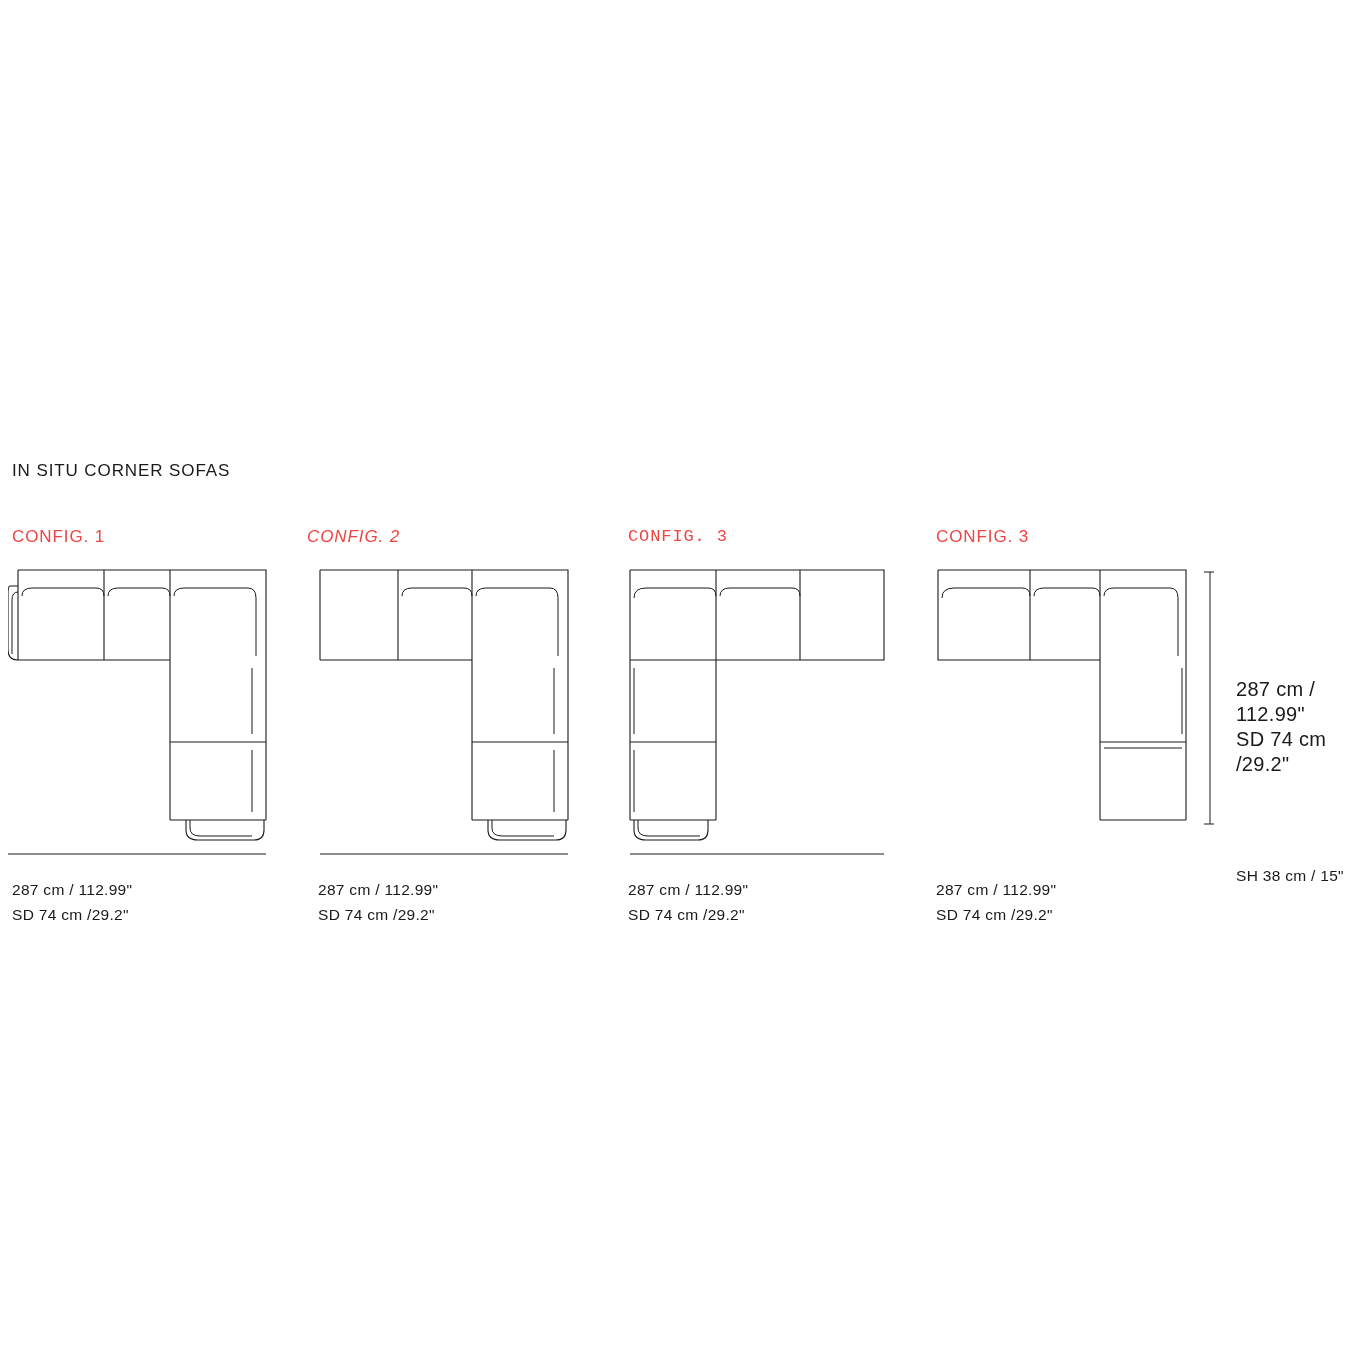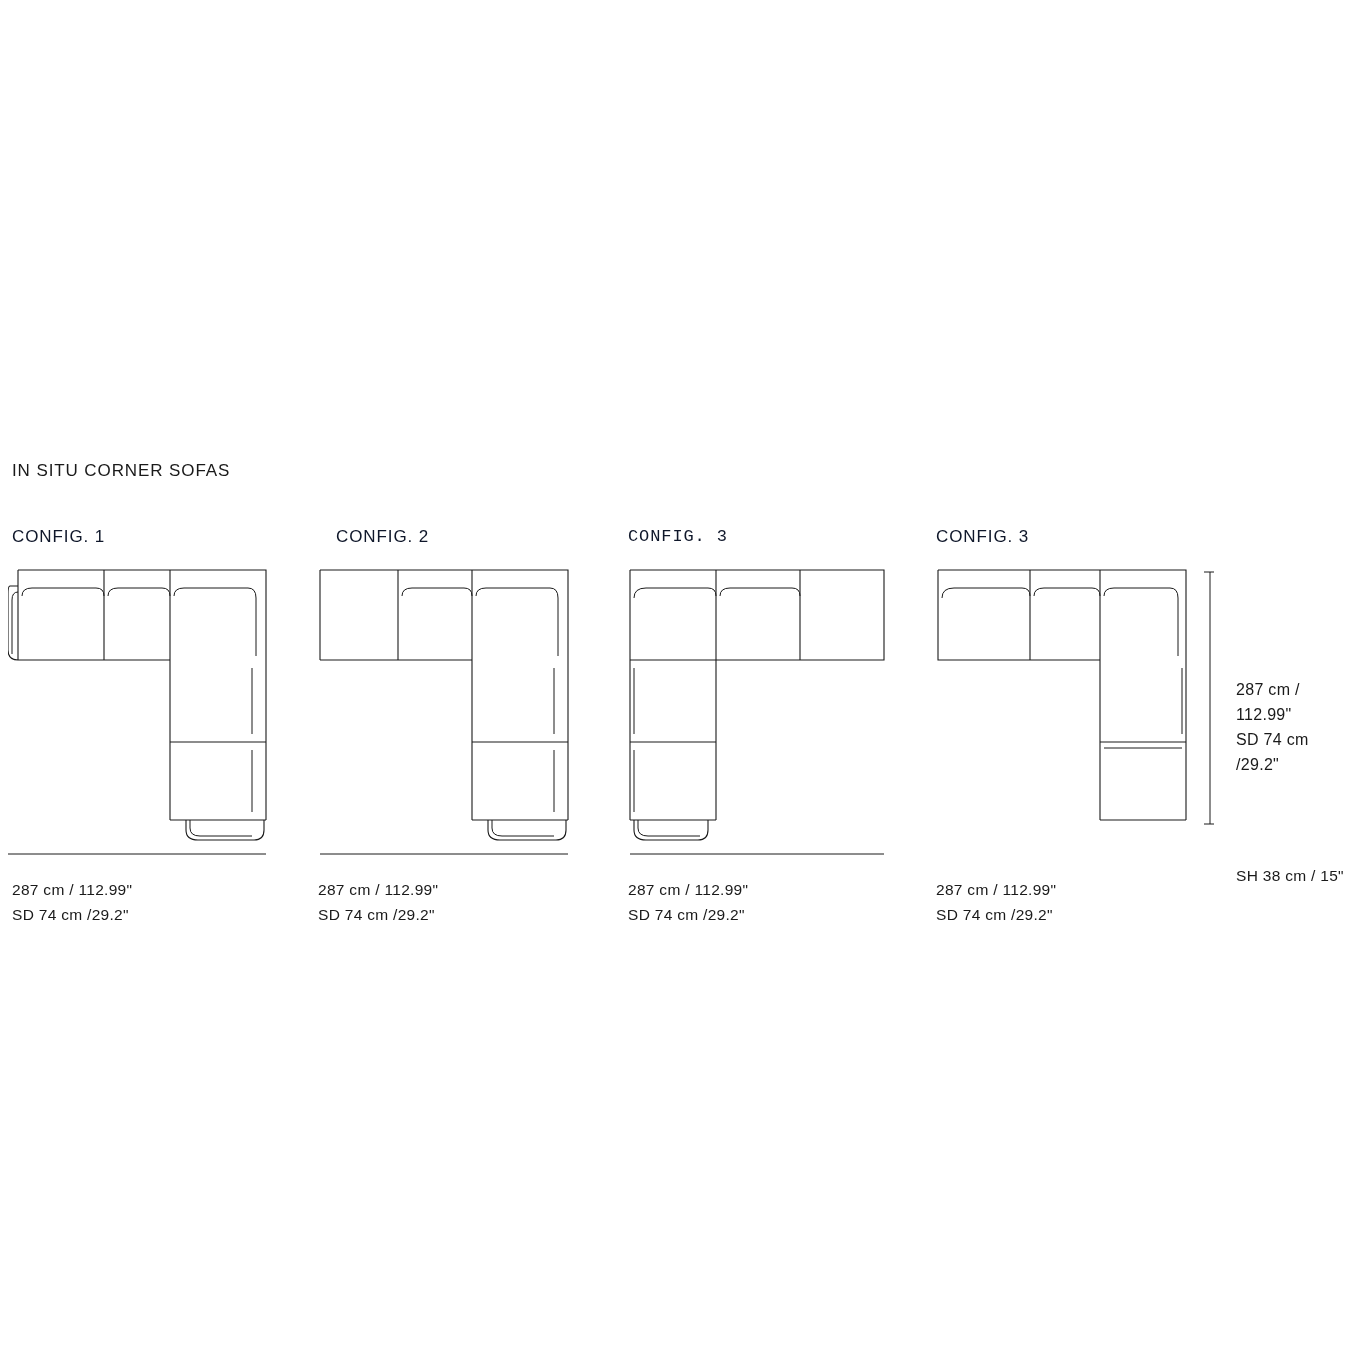--- a/index.html
+++ b/index.html
@@ -35,7 +35,7 @@
     top: 527px;
     font-size: 17px;
     letter-spacing: 0.9px;
-    color: #0f172a;
+    color: #ef4444;
     white-space: nowrap;
   }
   .caption {

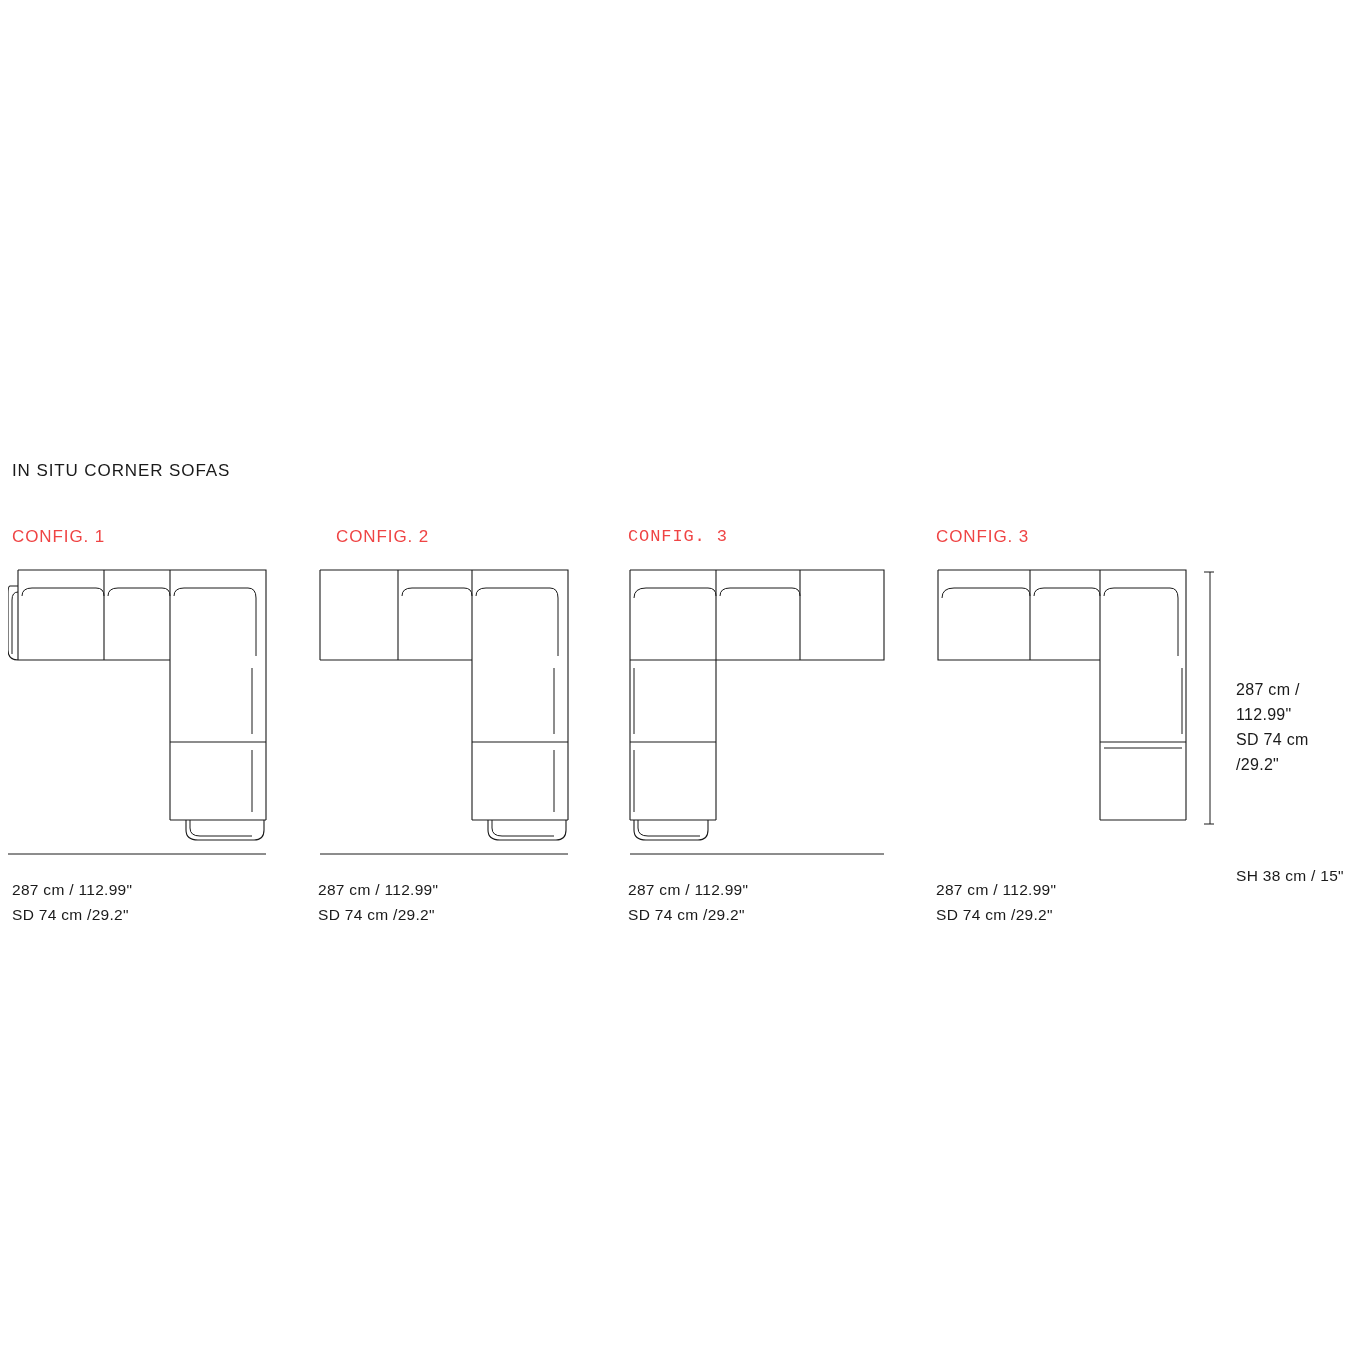--- a/index.html
+++ b/index.html
@@ -73,7 +73,7 @@
   <div class="title">IN SITU CORNER SOFAS</div>
 
   <div class="config-label" style="left:12px;">CONFIG. 1</div>
-  <div class="config-label" style="left:336px;">CONFIG. 2</div>
+  <div class="config-label" style="left:307px;font-style:italic;">CONFIG. 2</div>
   <div class="config-label" style="left:628px;font-family:Liberation Mono, monospace;">CONFIG. 3</div>
   <div class="config-label" style="left:936px;">CONFIG. 3</div>
 

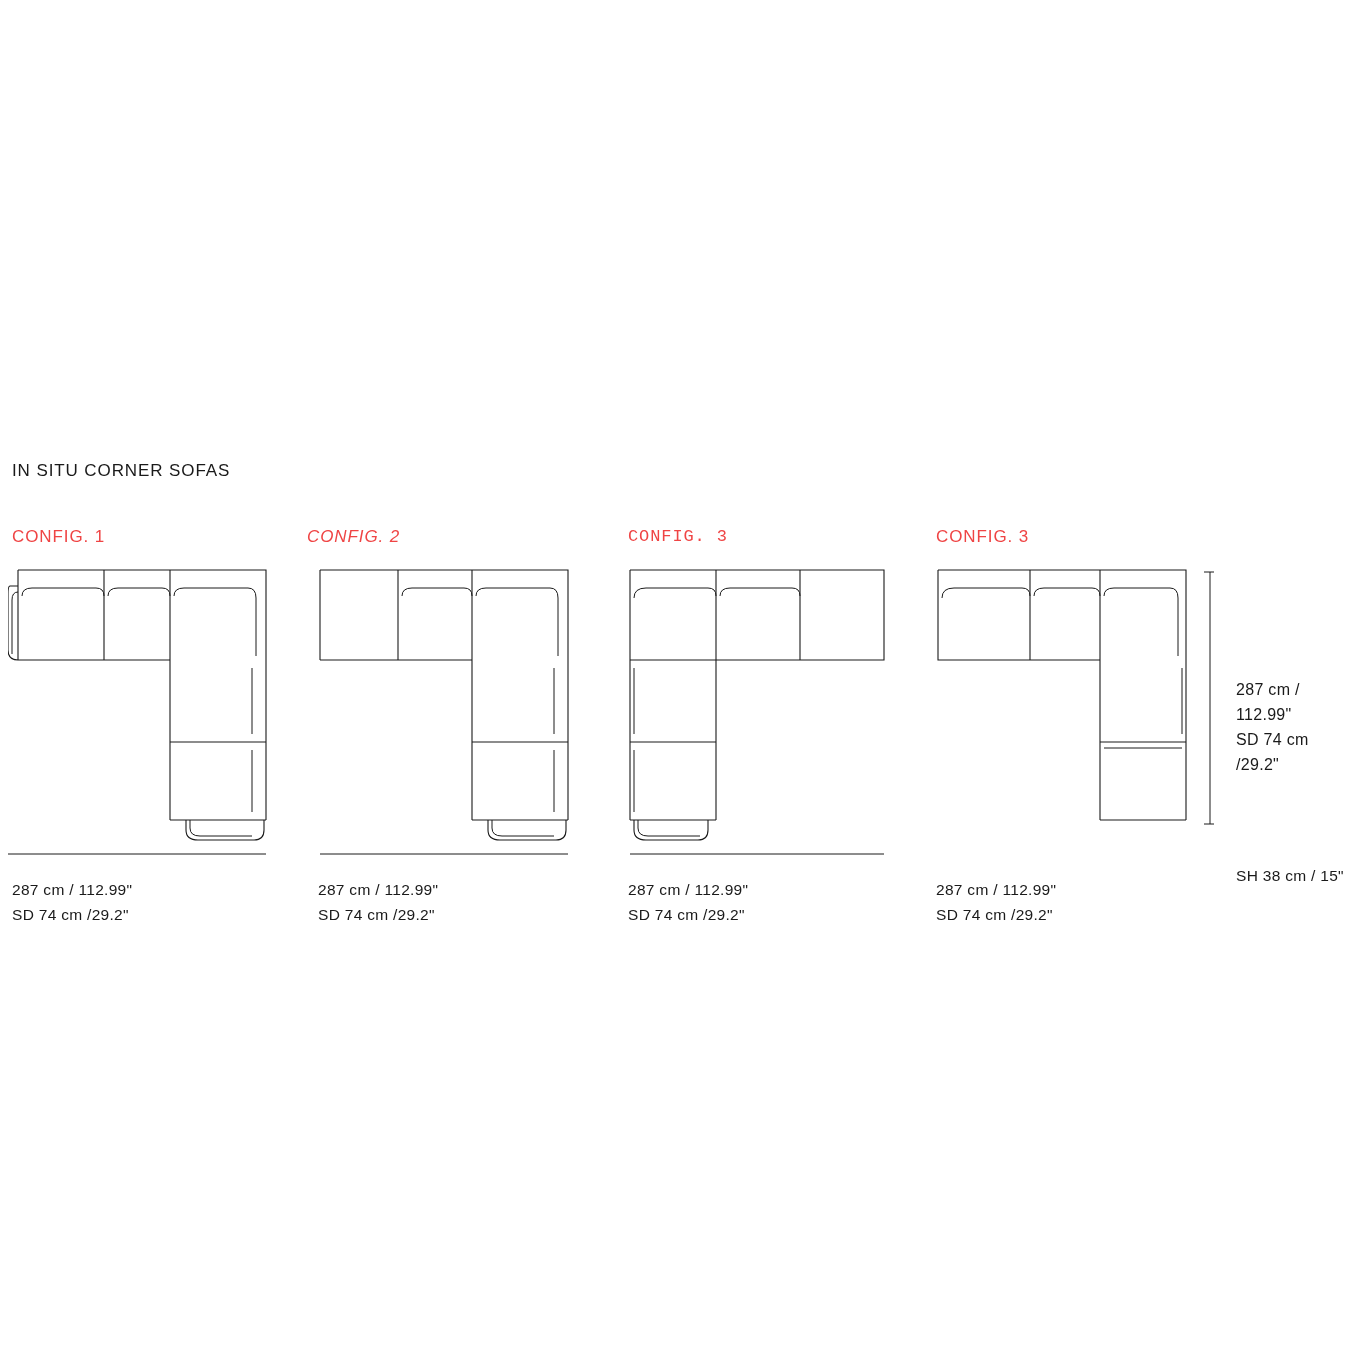--- a/index.html
+++ b/index.html
@@ -48,7 +48,7 @@
   }
   .right-caption {
     position: absolute;
-    font-size: 16px;
+    font-size: 20px;
     line-height: 25px;
     letter-spacing: 0.3px;
     color: #1a1a1a;

